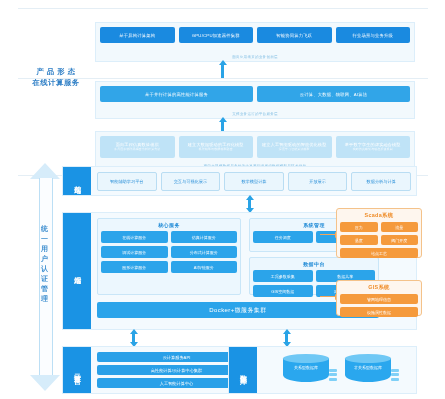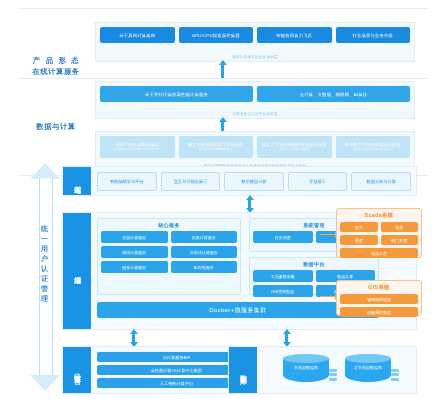--- a/index.html
+++ b/index.html
@@ -17,7 +17,7 @@
     font-size:7.4px;font-weight:bold;color:#2f7fc6;line-height:1.55;
     letter-spacing:.5px;
   }
-  .top-rowlabel.l1{top:38px;font-family:Liberation Mono, monospace;}
+  .top-rowlabel.l1{top:48px;}
   .top-rowlabel.l2{top:103px;}
 
   .band{

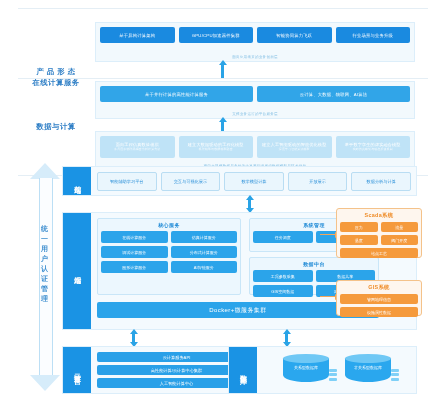--- a/index.html
+++ b/index.html
@@ -208,7 +208,6 @@
     </div>
 
     <div class="top-rowlabel l2">
-      <div>数据与计算</div>
     </div>
 
     <div class="band b1">

